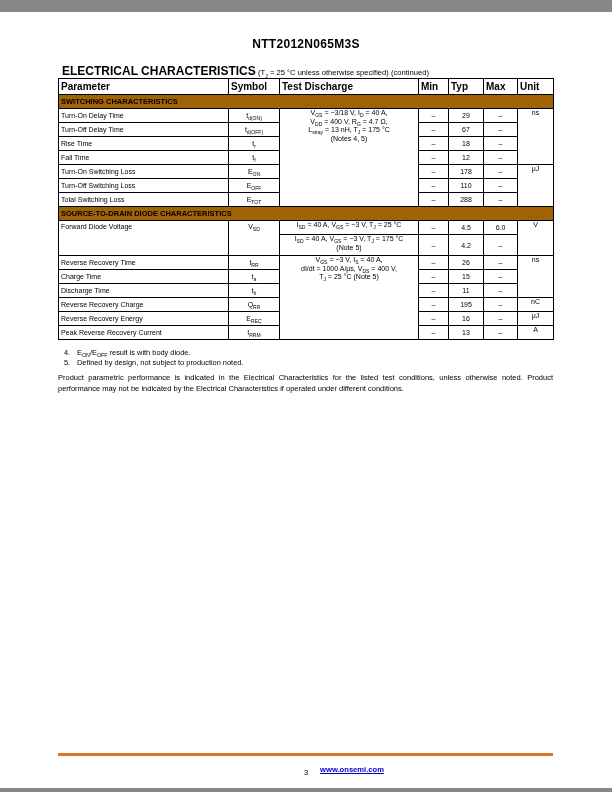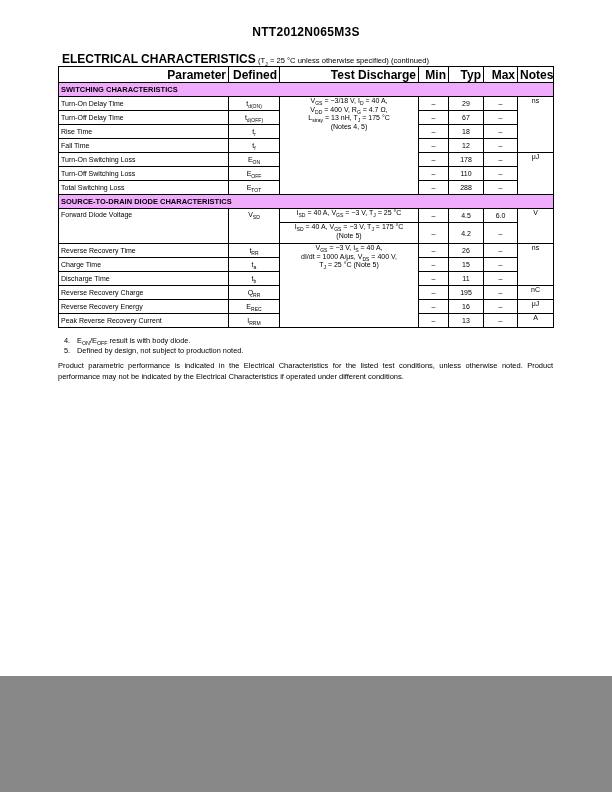--- a/index.html
+++ b/index.html
@@ -4,7 +4,7 @@
 <style>
   html,body { margin:0; padding:0; background:#888; }
   .page {
-    position:relative; width:612px; height:676px; margin:0 auto;
+    position:relative; width:612px; height:776px; margin:12px auto;
     background:#ffffff; font-family:"Liberation Sans", sans-serif; color:#000;
     overflow:hidden;
   }

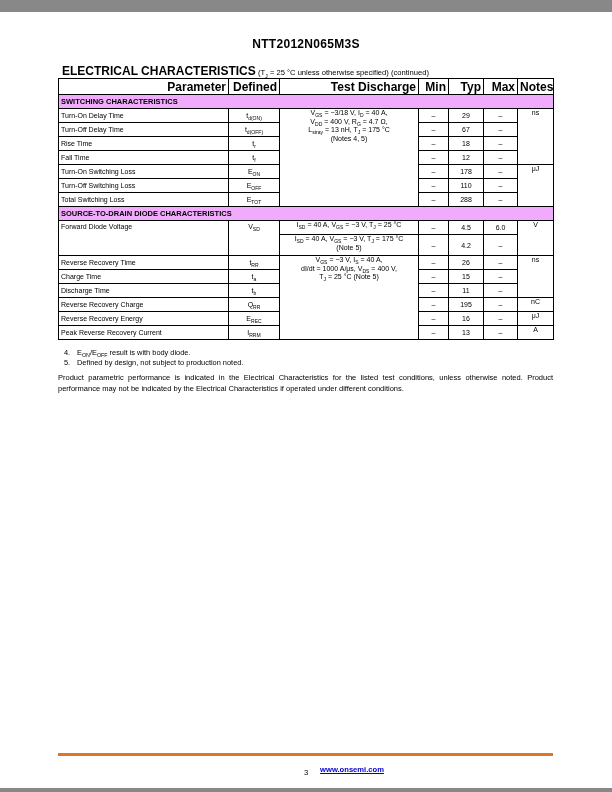--- a/index.html
+++ b/index.html
@@ -22,7 +22,7 @@
   }
   table.spec td, table.spec th { border:1px solid #000; padding:0 2px; overflow:hidden; }
   table.spec { border:1.5px solid #000; }
-  th.colhead { font-size:12px; font-weight:bold; text-align:right; height:15px; }
+  th.colhead { font-size:10px; font-weight:bold; text-align:left; height:15px; }
   tr.datarow { height:14px; }
   td.param { text-align:left; padding-left:4px; }
   td.sym, td.minc, td.typc, td.maxc, td.unitc { text-align:center; }

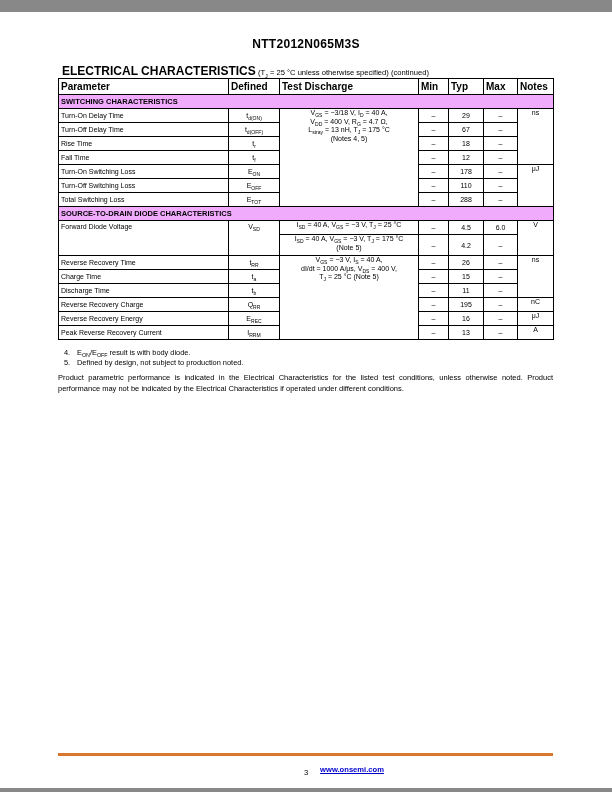--- a/index.html
+++ b/index.html
@@ -74,7 +74,7 @@
     <tbody>
         <tr class="thick-bottom">
       <th class="colhead">Parameter</th>
-      <th class="colhead">Defined</th>
+      <th class="colhead">Symbol</th>
       <th class="colhead">Test Discharge</th>
       <th class="colhead">Min</th>
       <th class="colhead">Typ</th>

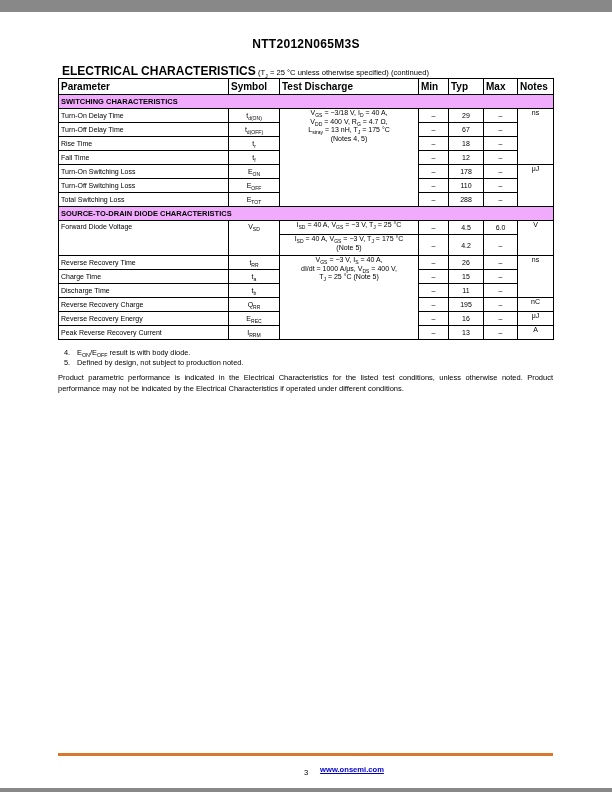--- a/index.html
+++ b/index.html
@@ -79,7 +79,7 @@
       <th class="colhead">Min</th>
       <th class="colhead">Typ</th>
       <th class="colhead">Max</th>
-      <th class="colhead">Notes</th>
+      <th class="colhead">Unit</th>
     </tr>
 
     <tr class="sectionrow">

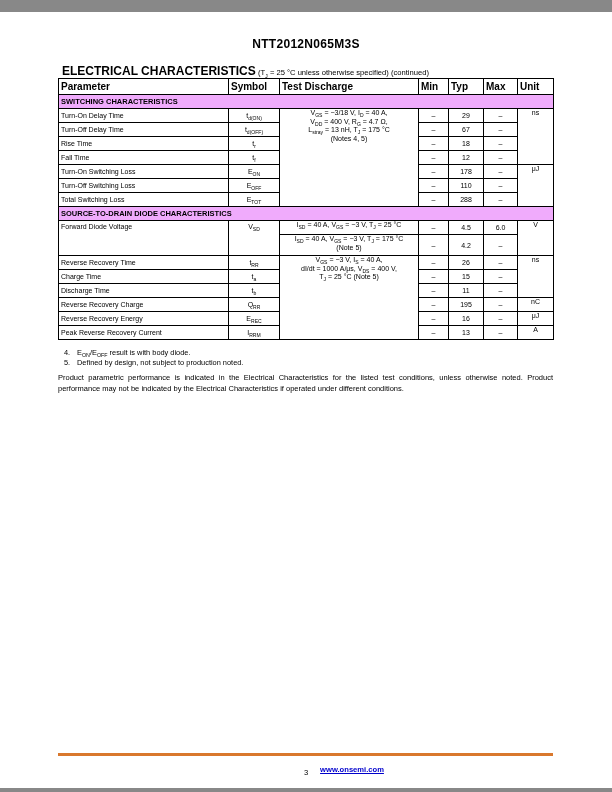--- a/index.html
+++ b/index.html
@@ -30,7 +30,7 @@
   td.unitc { vertical-align:top; padding-top:2px; }
   tr.sectionrow td {
     border-left:none; border-right:none; border-top:1.5px solid #000; border-bottom:1.5px solid #000;
-    font-weight:bold; font-size:7.5px; height:13px; padding-left:2px; background:#f0abfc;
+    font-weight:bold; font-size:7.5px; height:13px; padding-left:2px; background:#a16207;
   }
   tr.thick-bottom td { border-bottom:1.5px solid #000; }
   tr.fd2 { height:21px; }

